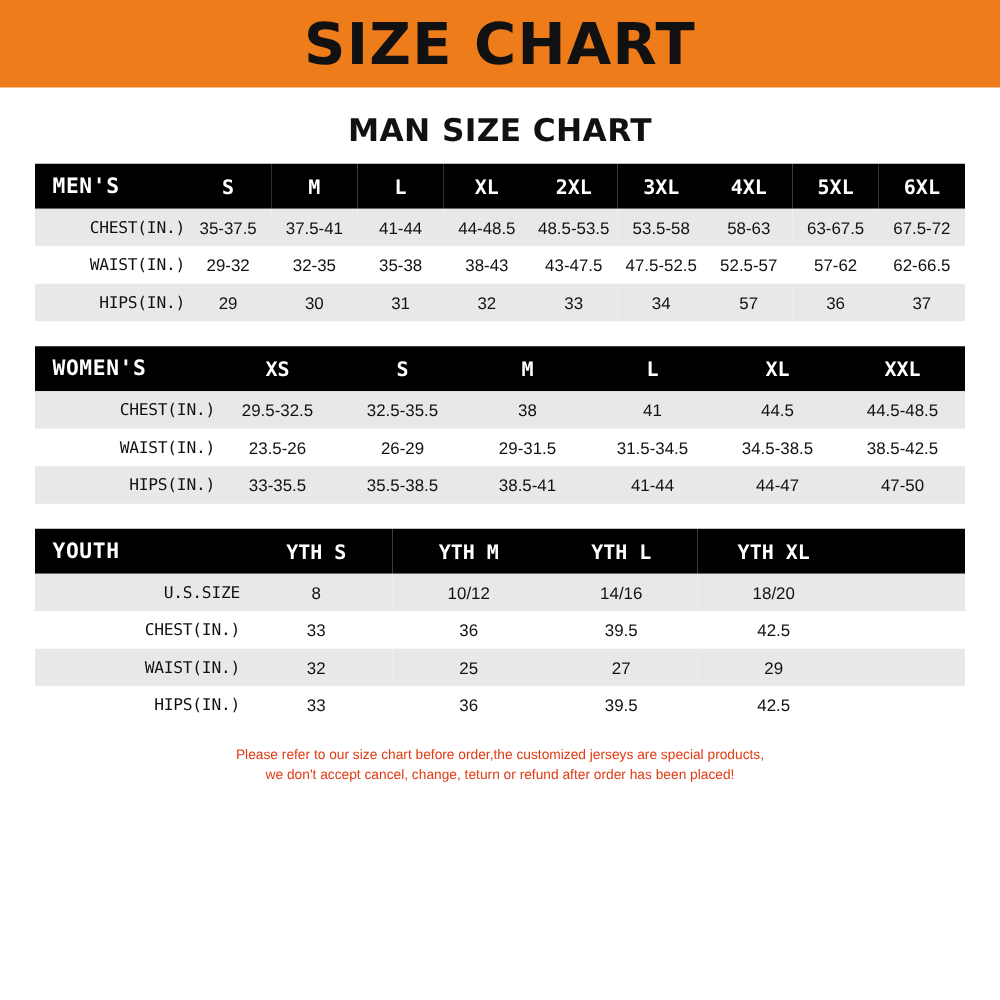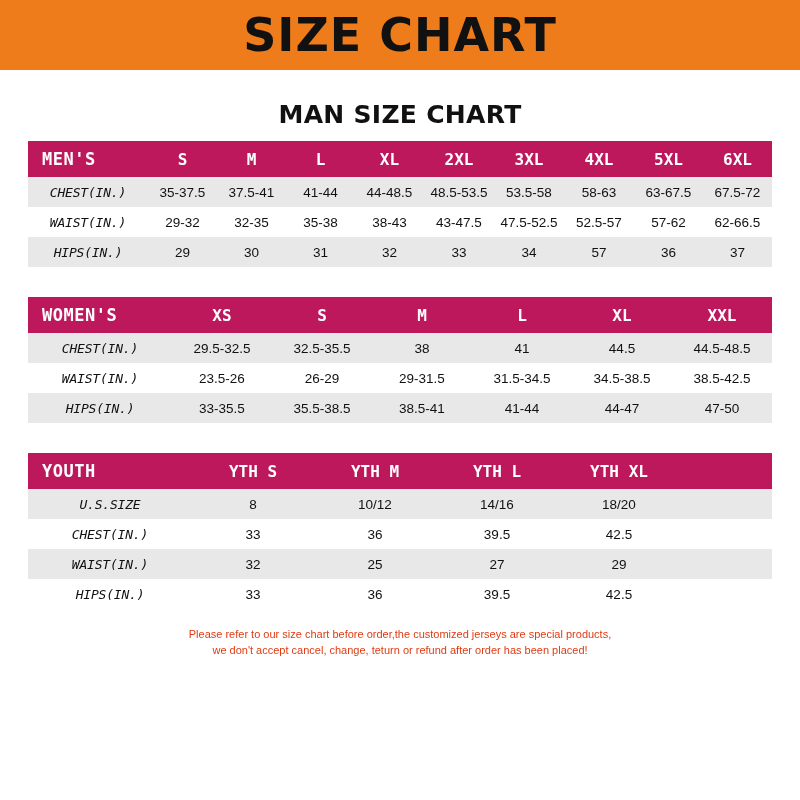--- a/index.html
+++ b/index.html
@@ -43,7 +43,7 @@
   }
 
   .section {
-    margin-top: 30px;
+    margin-top: 20px;
   }
   .section-title {
     text-align: center;

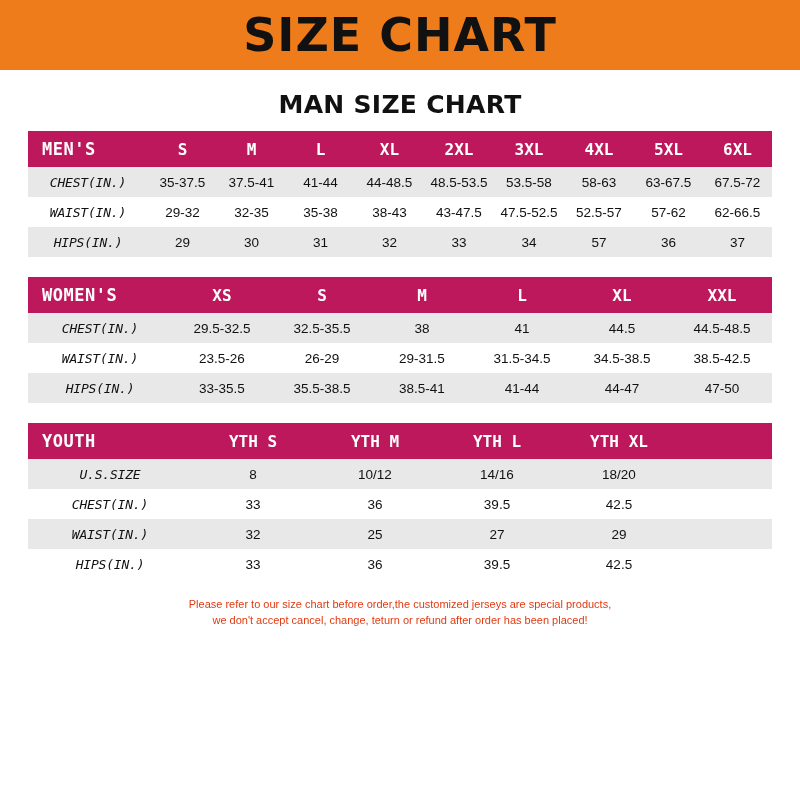--- a/index.html
+++ b/index.html
@@ -68,7 +68,7 @@
 
   
   .hdr-row {
-    background: #be185d;
+    background: #000000;
     color: #ffffff;
     height: 36px;
   }

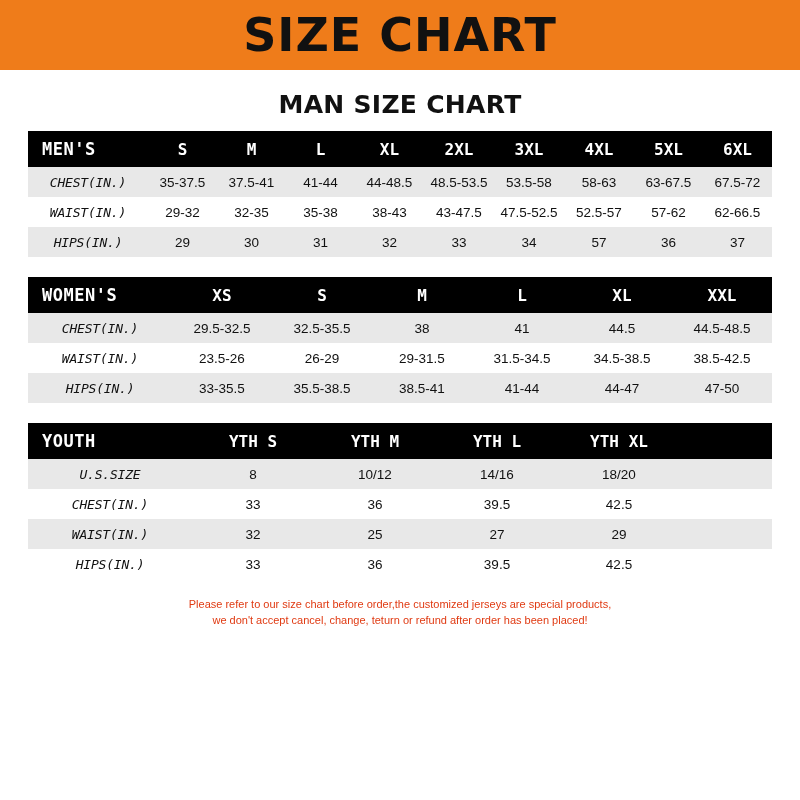--- a/index.html
+++ b/index.html
@@ -102,9 +102,8 @@
   .data-row td.first {
     font-family: "DejaVu Sans Mono", monospace;
     font-size: 13px;
-    text-align: center;
+    text-align: right;
     letter-spacing: -0.2px;
-    font-style: italic;
   }
   .row-light { background: #e8e8e8; }
   .row-white { background: #ffffff; }

